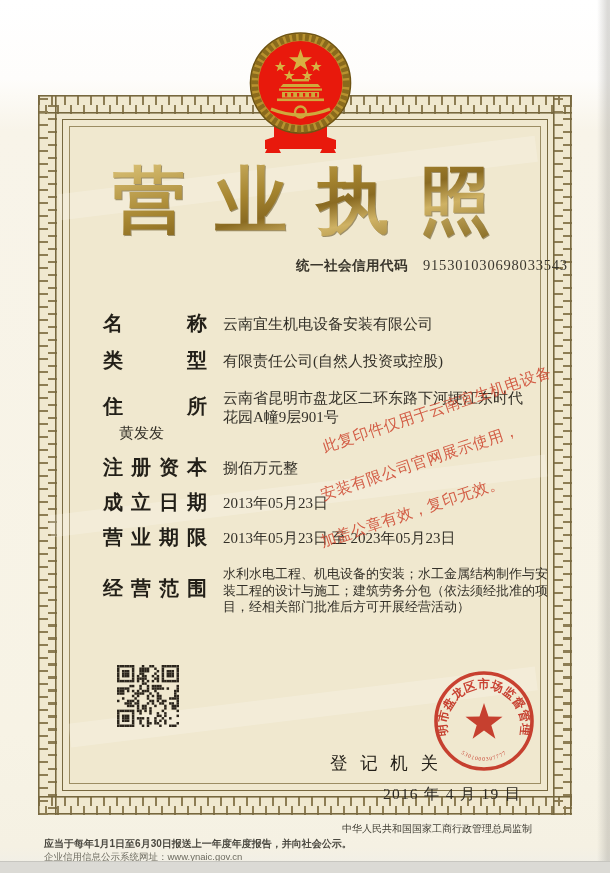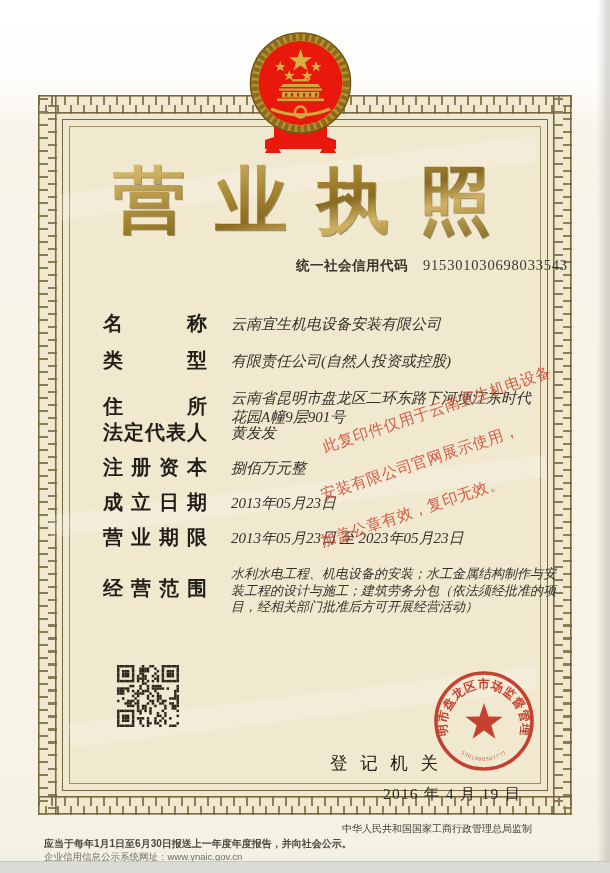--- a/index.html
+++ b/index.html
@@ -52,7 +52,7 @@
   .row .lab{display:block;width:104px;flex:0 0 104px;
     font-family:"Liberation Sans",sans-serif;font-weight:700;font-size:20px;line-height:1.05;color:#221f18;
     text-align:justify;text-align-last:justify;}
-  .row .val{margin-left:24px;width:332px;font-size:15px;line-height:1.28;color:#333028;padding-top:3px;font-style:italic;}
+  .row .val{margin-left:16px;width:332px;font-size:15px;line-height:1.28;color:#333028;padding-top:3px;}
   .row .val.small{font-size:13px;width:334px;padding-top:5px;}
   .row .val.addr{width:306px;}
 

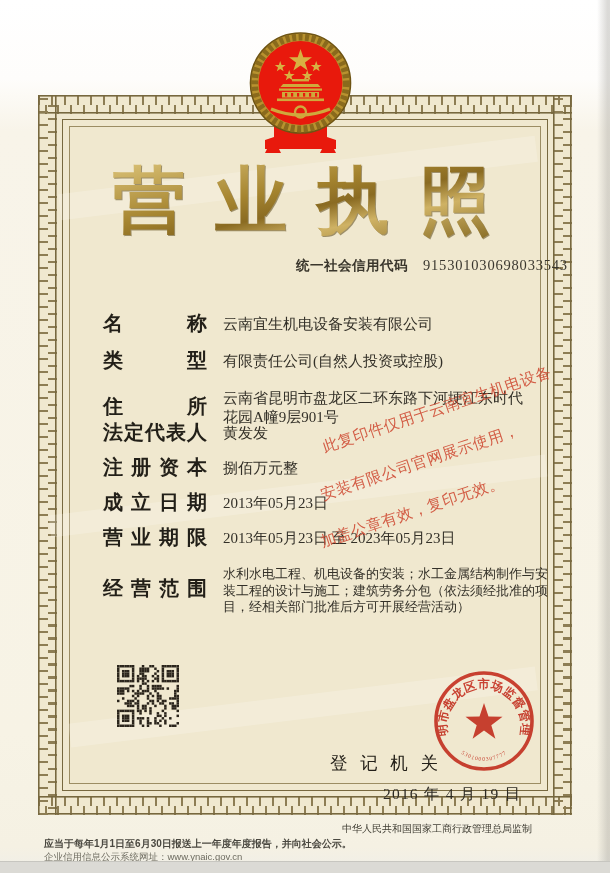--- a/index.html
+++ b/index.html
@@ -146,7 +146,6 @@
     <div class="val addr">云南省昆明市盘龙区二环东路下河埂江东时代花园A幢9层901号</div>
   </div>
   <div class="row" style="top:421px;">
-    <span class="lab">法定代表人</span>
     <div class="val">黄发发</div>
   </div>
   <div class="row" style="top:456px;">

